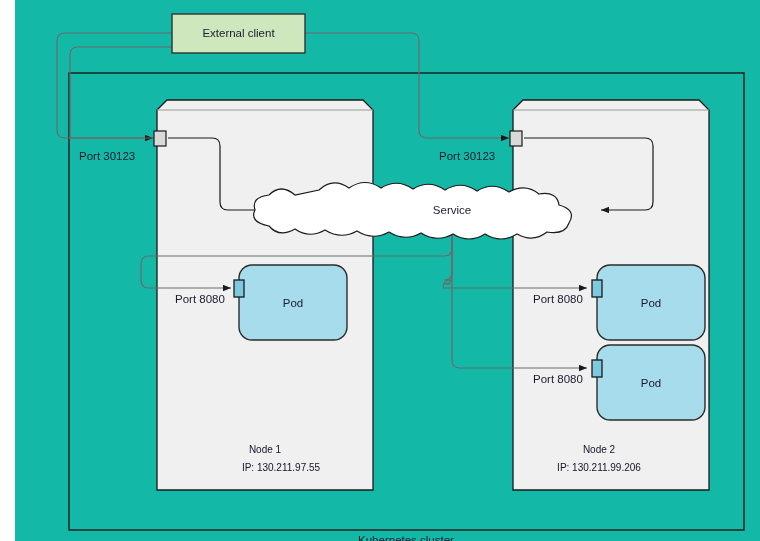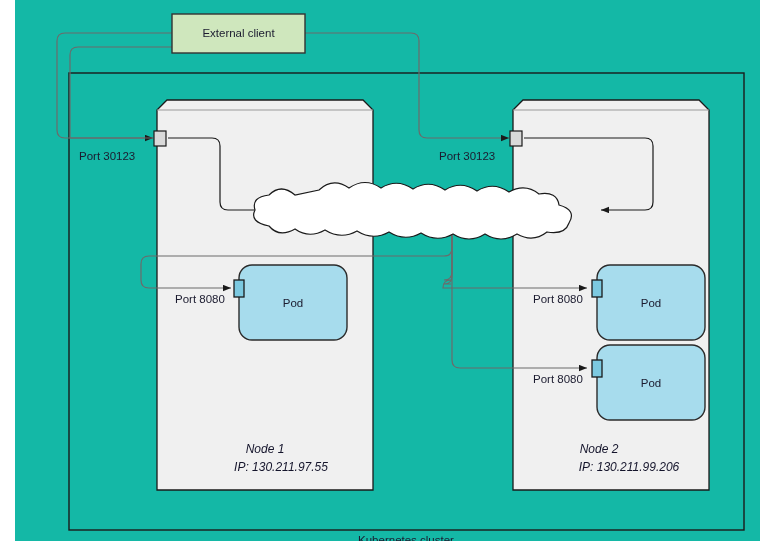--- a/index.html
+++ b/index.html
@@ -135,6 +135,7 @@
 
   <div class="lbl center" style="left:157px; top:26px; width:133px;">External client</div>
 
+  <div class="lbl center" style="left:377px; top:203px; width:120px;">Service</div>
 
   <div class="lbl" style="left:64px; top:149px;">Port 30123</div>
 

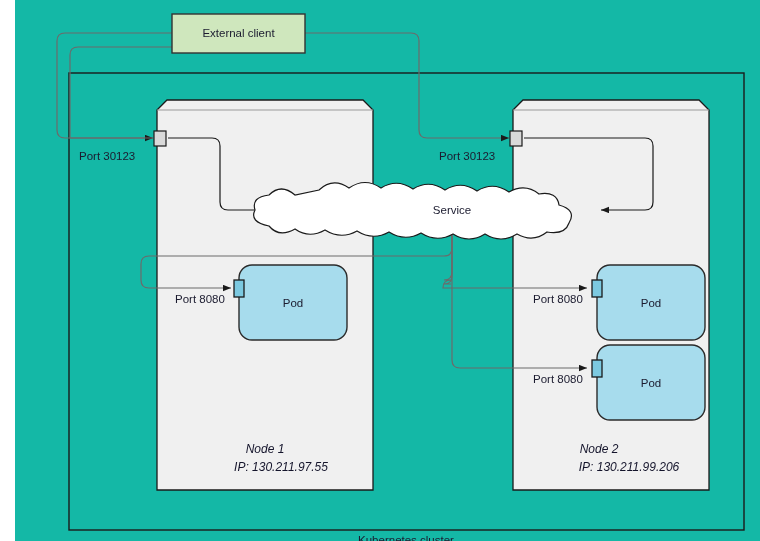--- a/index.html
+++ b/index.html
@@ -36,11 +36,10 @@
     text-align: center;
   }
   .node-caption {
-    font-size: 12px;
+    font-size: 10px;
     color: #14142b;
     text-align: center;
     line-height: 17px;
-    font-style: italic;
   }
 </style>
 </head>

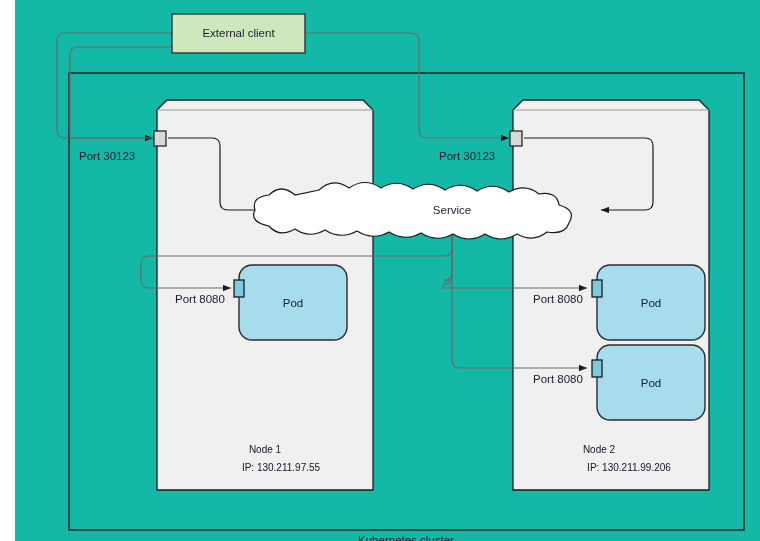--- a/index.html
+++ b/index.html
@@ -156,7 +156,7 @@
   <div class="lbl center node-caption" style="left:158px; top:459px; width:216px;">IP: 130.211.97.55</div>
 
   <div class="lbl center node-caption" style="left:484px; top:441px; width:200px;">Node 2</div>
-  <div class="lbl center node-caption" style="left:516px; top:459px; width:196px;">IP: 130.211.99.206</div>
+  <div class="lbl center node-caption" style="left:486px; top:459px; width:196px;">IP: 130.211.99.206</div>
 
   <div class="lbl center" style="left:284px; top:533px; width:214px;">Kubernetes cluster</div>
 

